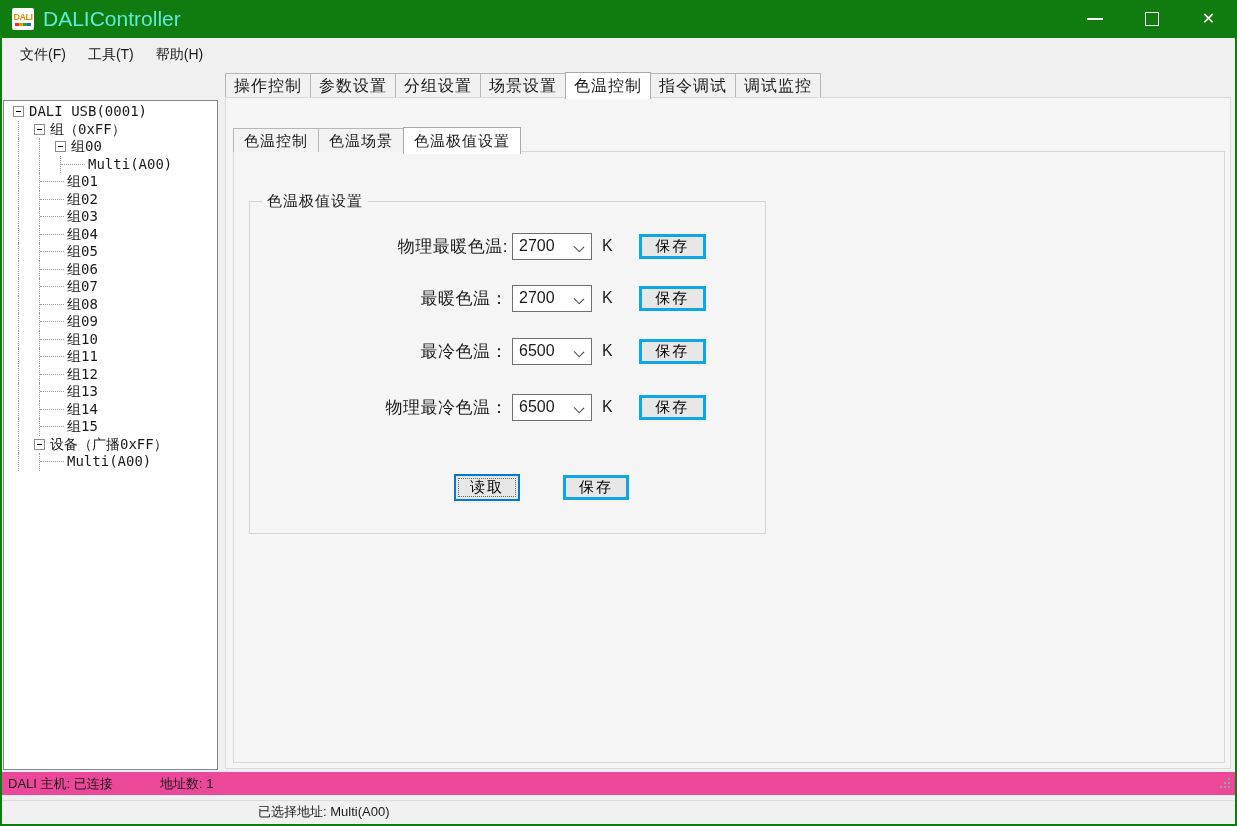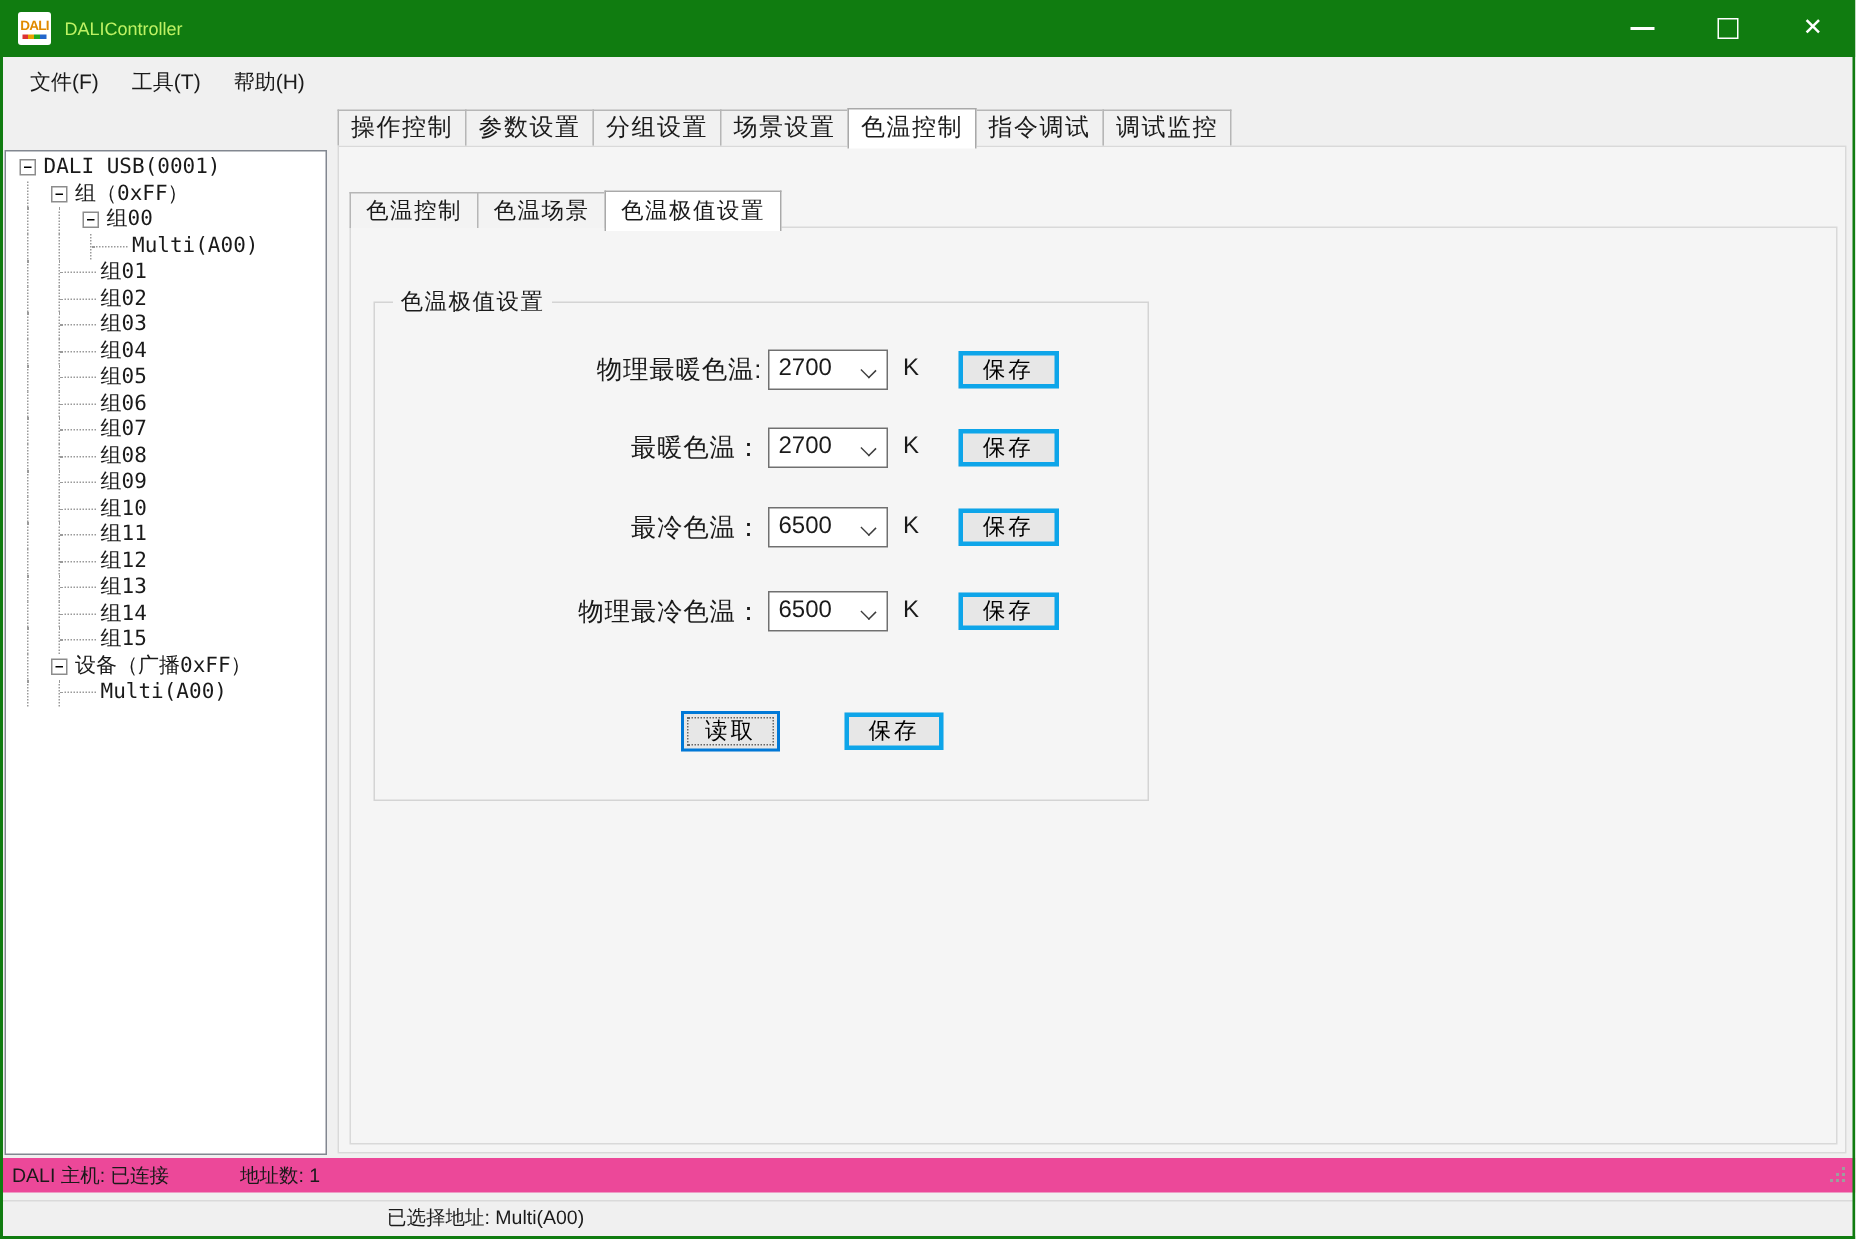--- a/index.html
+++ b/index.html
@@ -20,7 +20,7 @@
   .app-icon .txt { font-size:9px; font-weight:bold; color:#e08a00; line-height:10px; letter-spacing:-0.5px; }
   .app-icon .strip { width:16px; height:3px; margin-top:1px;
               background:linear-gradient(to right,#d33 0 25%,#e8a100 25% 50%,#2a2 50% 75%,#26c 75% 100%); }
-  .title-text { position:absolute; left:43px; top:0; line-height:38px; color:#bef264; font-size:12px; }
+  .title-text { position:absolute; left:43px; top:0; line-height:38px; color:#5eead4; font-size:21px; }
   .winbtn { position:absolute; top:0; width:57px; height:38px; display:flex; align-items:center; justify-content:center; cursor:default; }
   .winbtn.min { left:1066px; } .winbtn.max { left:1123px; } .winbtn.close { left:1180px; }
   .glyph-min { width:16px; height:2px; background:#fff; }

